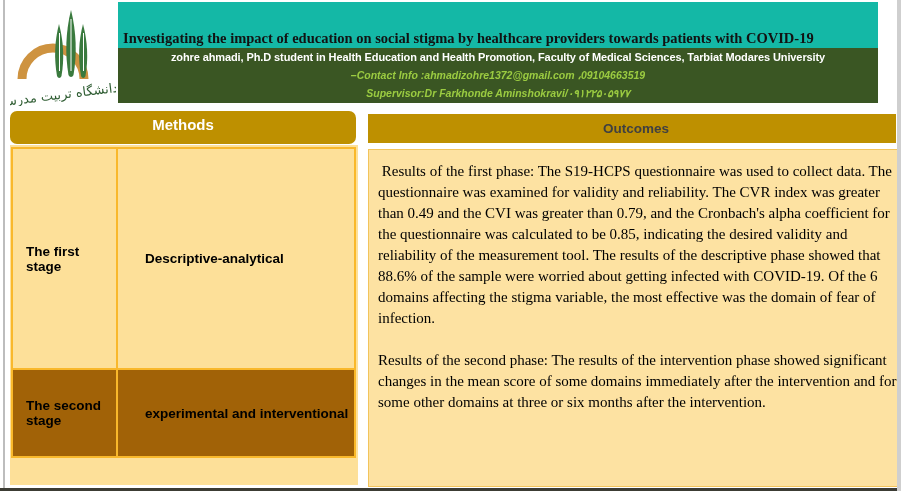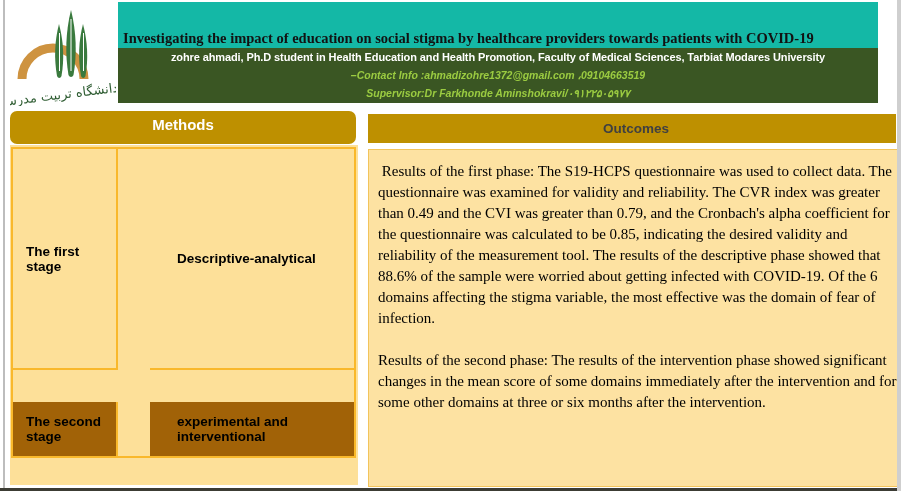--- a/index.html
+++ b/index.html
@@ -36,7 +36,7 @@
   .methods-table {
     position:absolute; left:1px; top:2px; width:345px; height:311px;
     border:2px solid #f9b82b; display:grid;
-    grid-template-columns:105px 1fr; grid-template-rows:221px 1fr;gap:32px;
+    grid-template-columns:105px 1fr; grid-template-rows:221px 1fr;
   }
   .cell { display:flex; align-items:center; font-weight:bold; font-size:13.5px; color:#000; }
   .cell.c1 { border-right:2px solid #f9b82b; padding-left:13px; }

